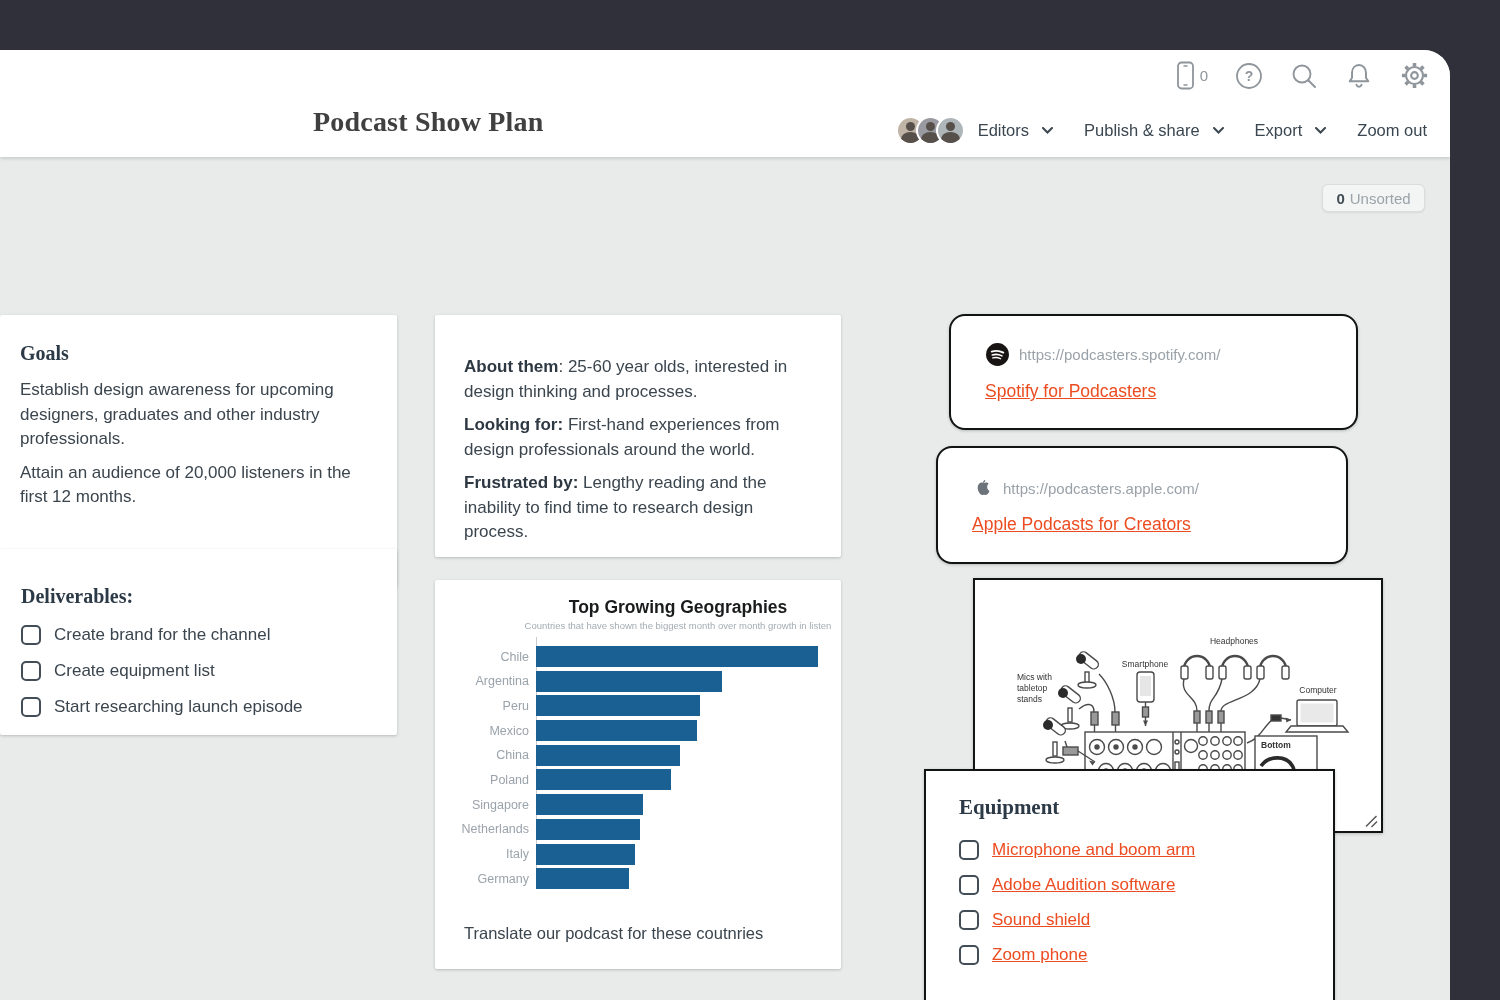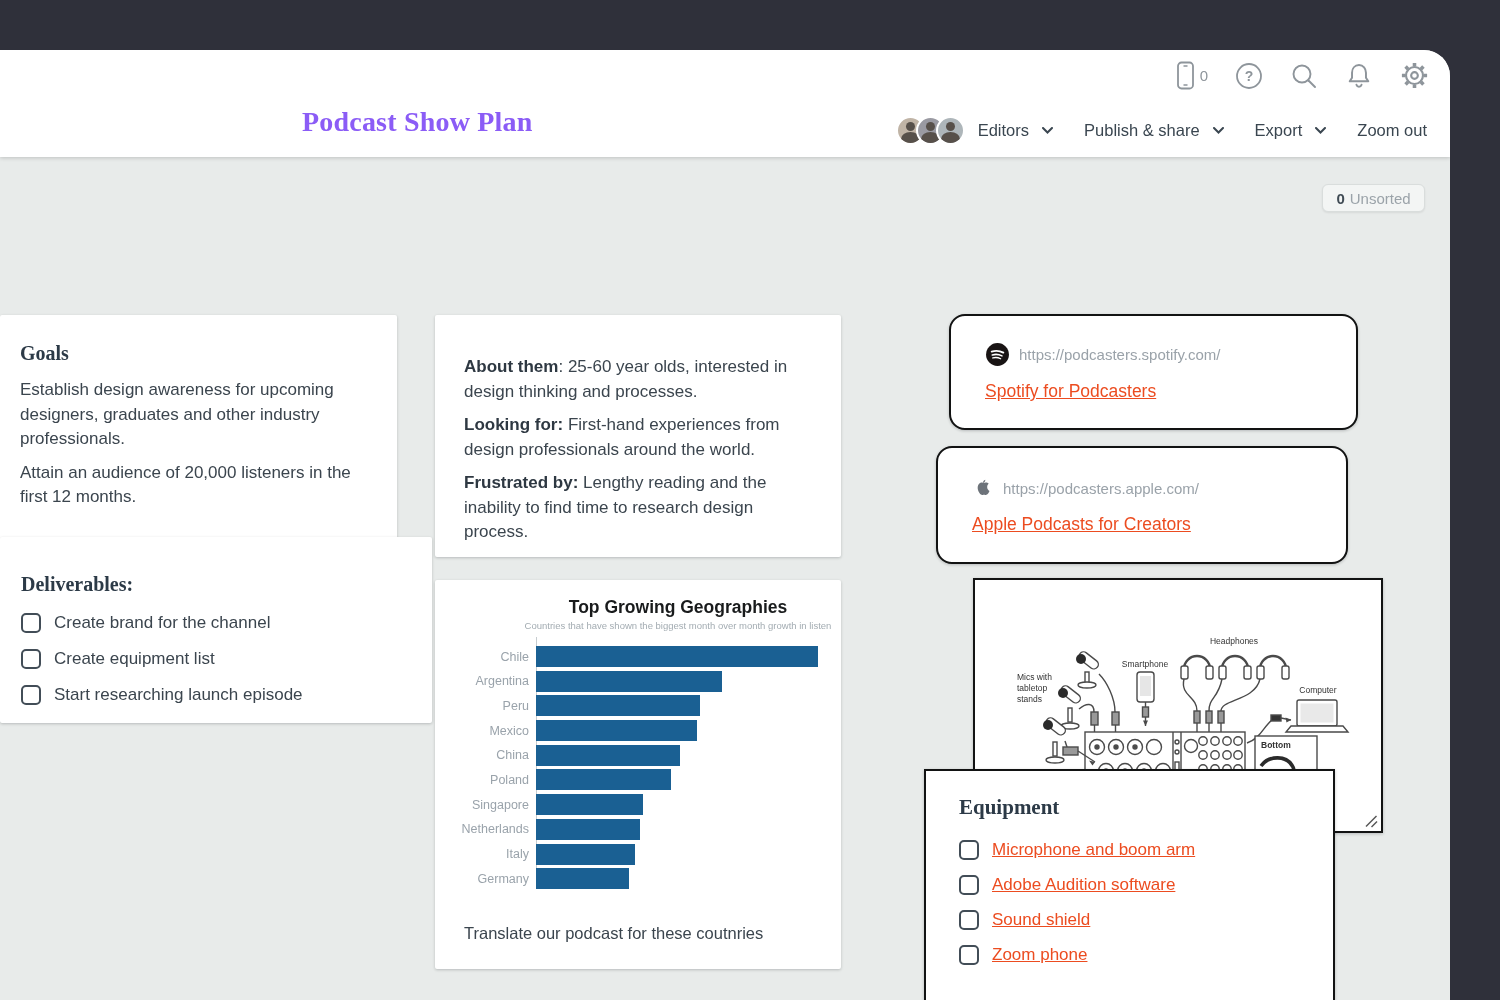--- a/index.html
+++ b/index.html
@@ -9,8 +9,8 @@
     background:#e8ebea; border-top-right-radius:26px; overflow:hidden; }
   .header { position:absolute; left:0; top:0; width:100%; height:107px; background:#fff;
     box-shadow:0 1px 4px rgba(0,0,0,.18); z-index:10; }
-  .page-title { position:absolute; left:302px; top:56px; font-family:"Liberation Serif","DejaVu Serif",serif;
-    font-weight:700; font-size:28px; color:#8b5cf6; letter-spacing:.2px;text-align:right; }
+  .page-title { position:absolute; left:313px; top:56px; font-family:"Liberation Serif","DejaVu Serif",serif;
+    font-weight:700; font-size:28px; color:#404040; letter-spacing:.2px;text-align:right; }
   .icon-row { position:absolute; right:21px; top:10px; display:flex; align-items:center; gap:27px; }
   .icon-btn { display:flex; align-items:center; gap:5px; cursor:pointer; }
   .device-count { font-size:15px; color:#8e959b; }

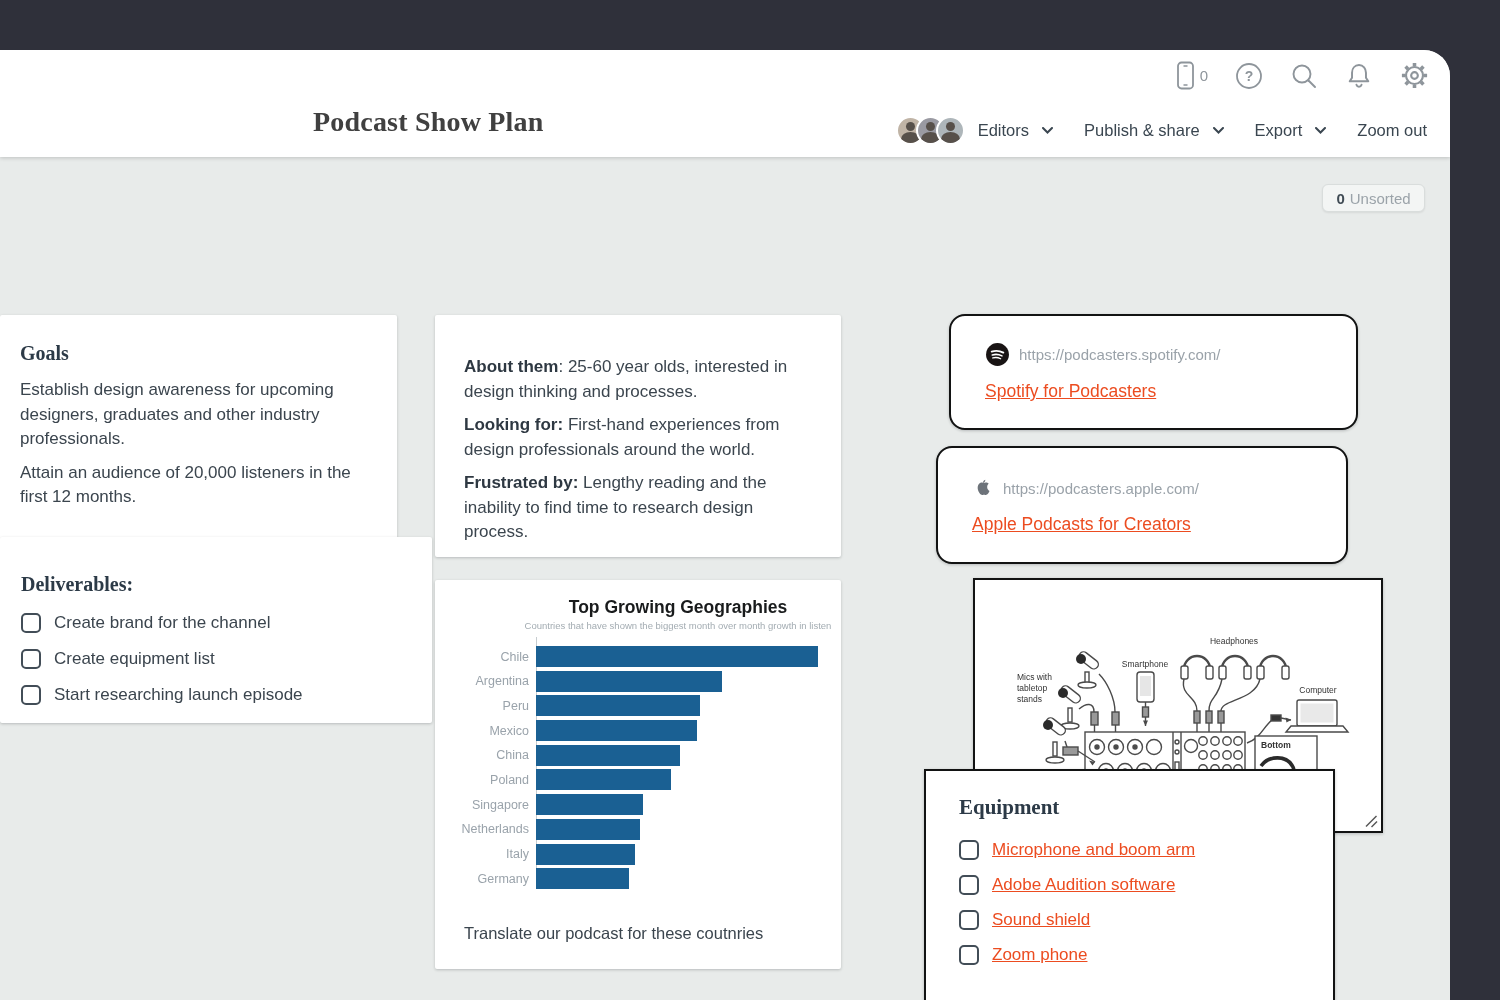--- a/index.html
+++ b/index.html
@@ -35,7 +35,7 @@
   .goals h3 { font-size:20px; margin-bottom:13px; }
   .goals p { font-size:17px; color:#3b454e; line-height:24.5px; margin-bottom:9px; }
   
-  .deliv { left:0; top:380px; width:432px; height:186px; padding:36px 18px 0 21px; }
+  .deliv { left:0; top:392px; width:397px; height:186px; padding:36px 18px 0 21px; }
   .deliv h3 { font-size:20px; margin-bottom:17px; }
   .chk-row { display:flex; align-items:center; gap:13px; margin-bottom:16px; }
   .chk { width:20px; height:20px; min-width:20px; border:2px solid #424d57; border-radius:5px; background:#fff; cursor:pointer; }

